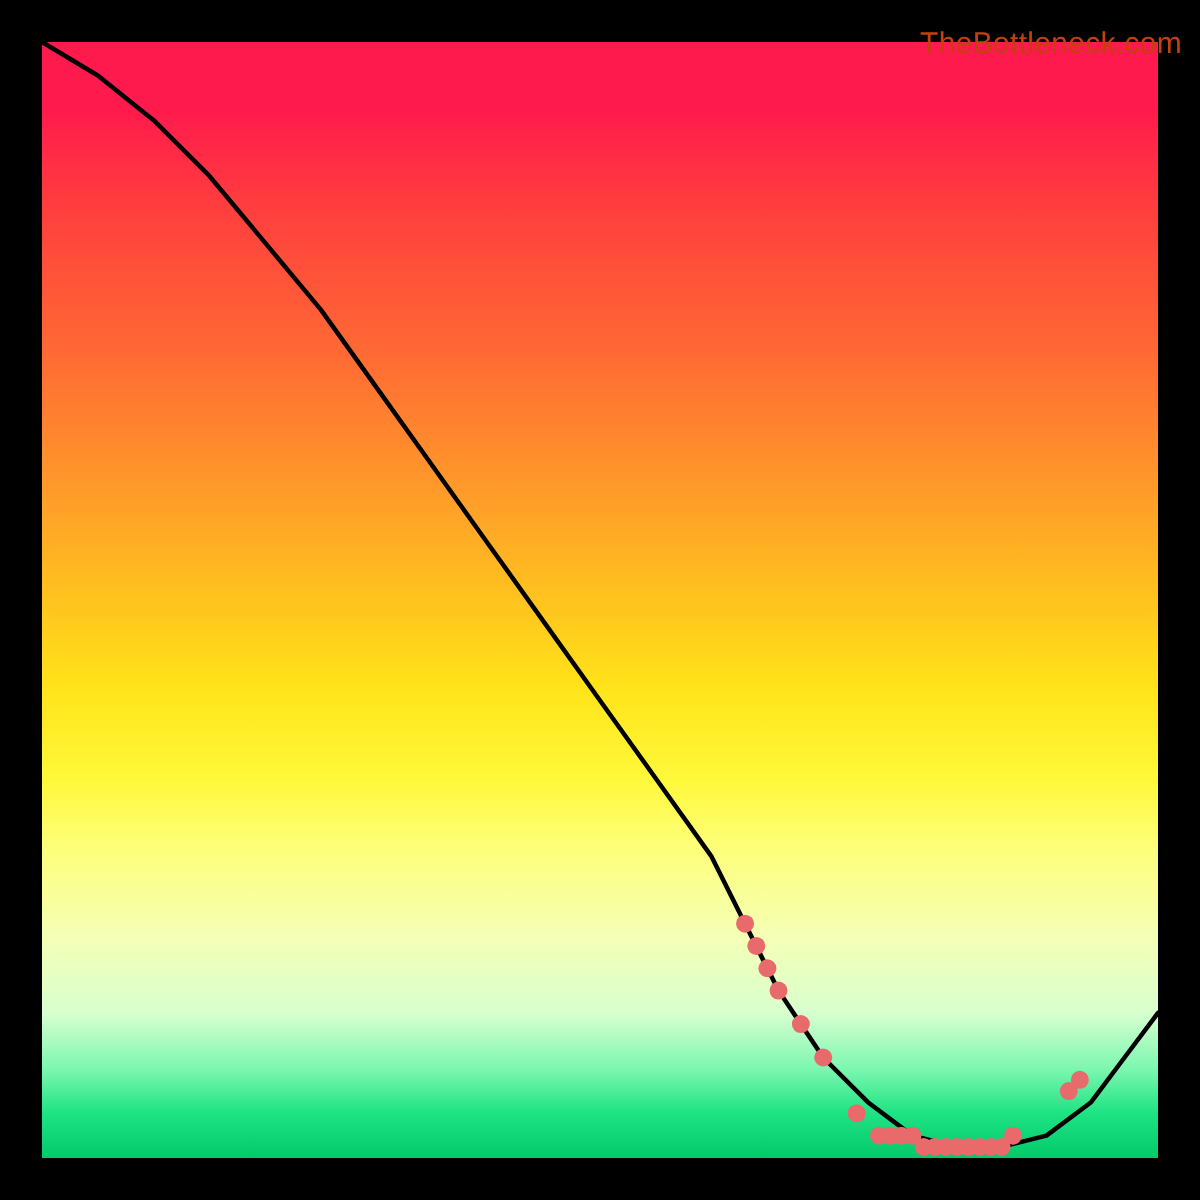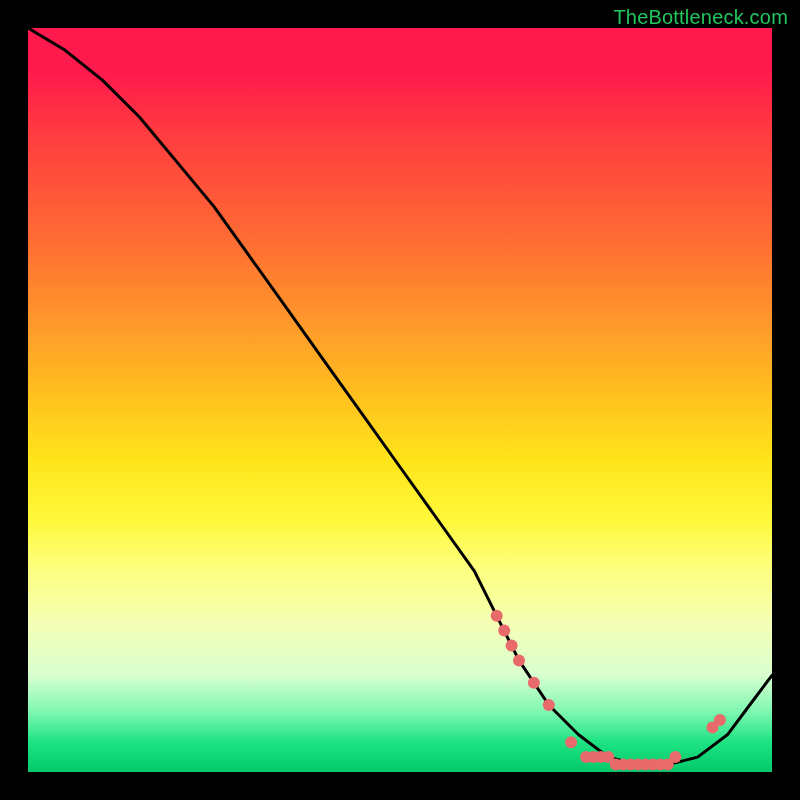--- a/index.html
+++ b/index.html
@@ -51,9 +51,9 @@
   }
   .watermark {
     position: absolute;
-    top: 6px;
+    top: 18px;
     right: 12px;
-    color: #22c55e;
+    color: #c2410c;
     font-size: 20px;
     letter-spacing: 0.2px;
     user-select: none;

